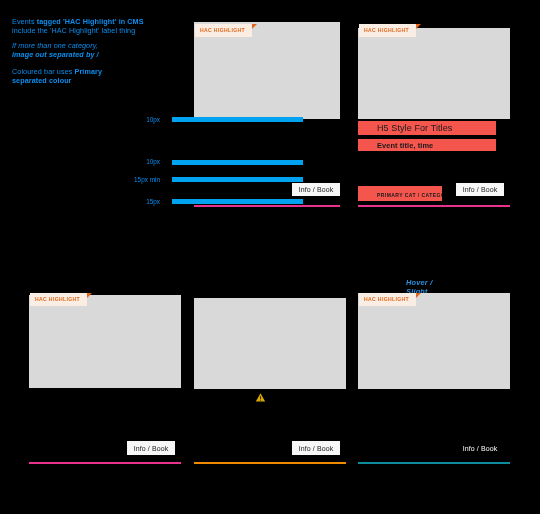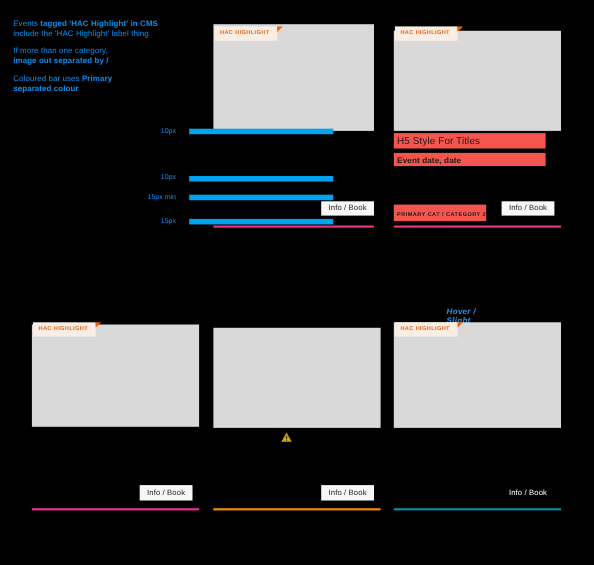--- a/index.html
+++ b/index.html
@@ -148,7 +148,7 @@
   <div class="note" style="left:12px;top:17px;">Events <b>tagged 'HAC Highlight' in CMS</b>
 include the 'HAC Highlight' label thing</div>
 
-  <div class="note" style="left:12px;top:41px;">If more than one category,
+  <div class="note" style="left:12px;top:41px;font-style:italic;">If more than one category,
 <b>image out separated by /</b></div>
 
   <div class="note" style="left:12px;top:67px;">Coloured bar uses <b>Primary</b>

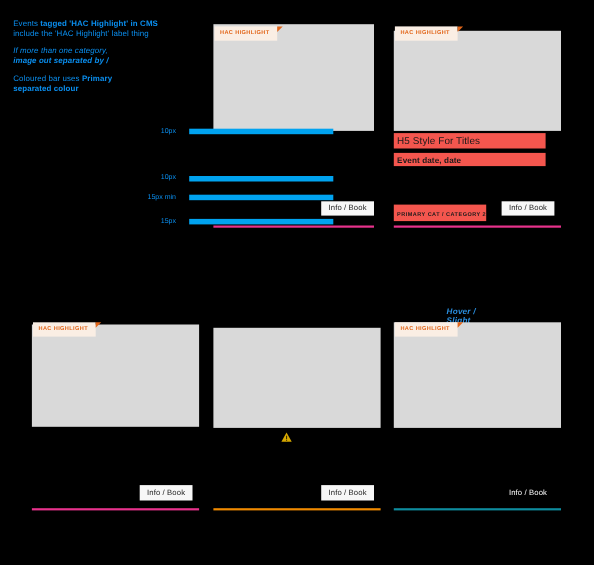--- a/index.html
+++ b/index.html
@@ -74,7 +74,7 @@
     color:#1a1a1a;
     display:flex;
     align-items:center;
-    padding-left:3px;
+    padding-left:19px;
     box-sizing:border-box;
     white-space:nowrap;
     overflow:hidden;

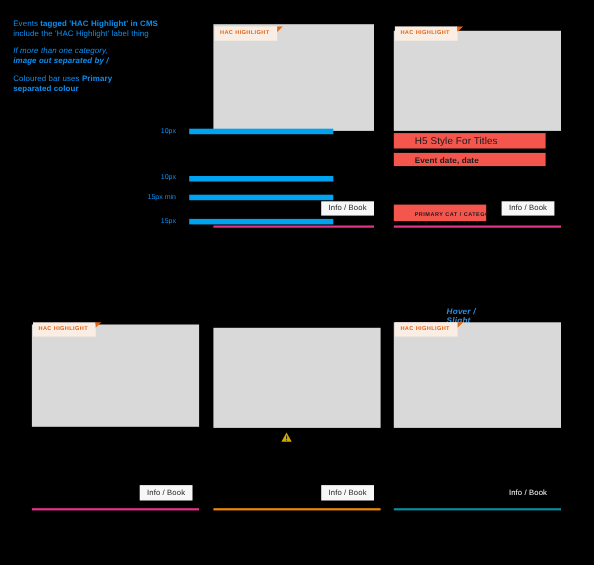--- a/index.html
+++ b/index.html
@@ -186,7 +186,7 @@
 
   <div class="red-block h5-block" style="left:358px;top:121px;width:138px;height:14px;">H5 Style For Titles</div>
 
-  <div class="red-block date-block" style="left:358px;top:139px;width:138px;height:12px;">Event date, date</div>
+  <div class="red-block date-block" style="left:358px;top:139px;width:138px;height:12px;">Event title, time</div>
 
   <div class="red-block cat-chip" style="left:358px;top:186px;width:84px;height:15px;">PRIMARY CAT / CATEGORY 2</div>
 

